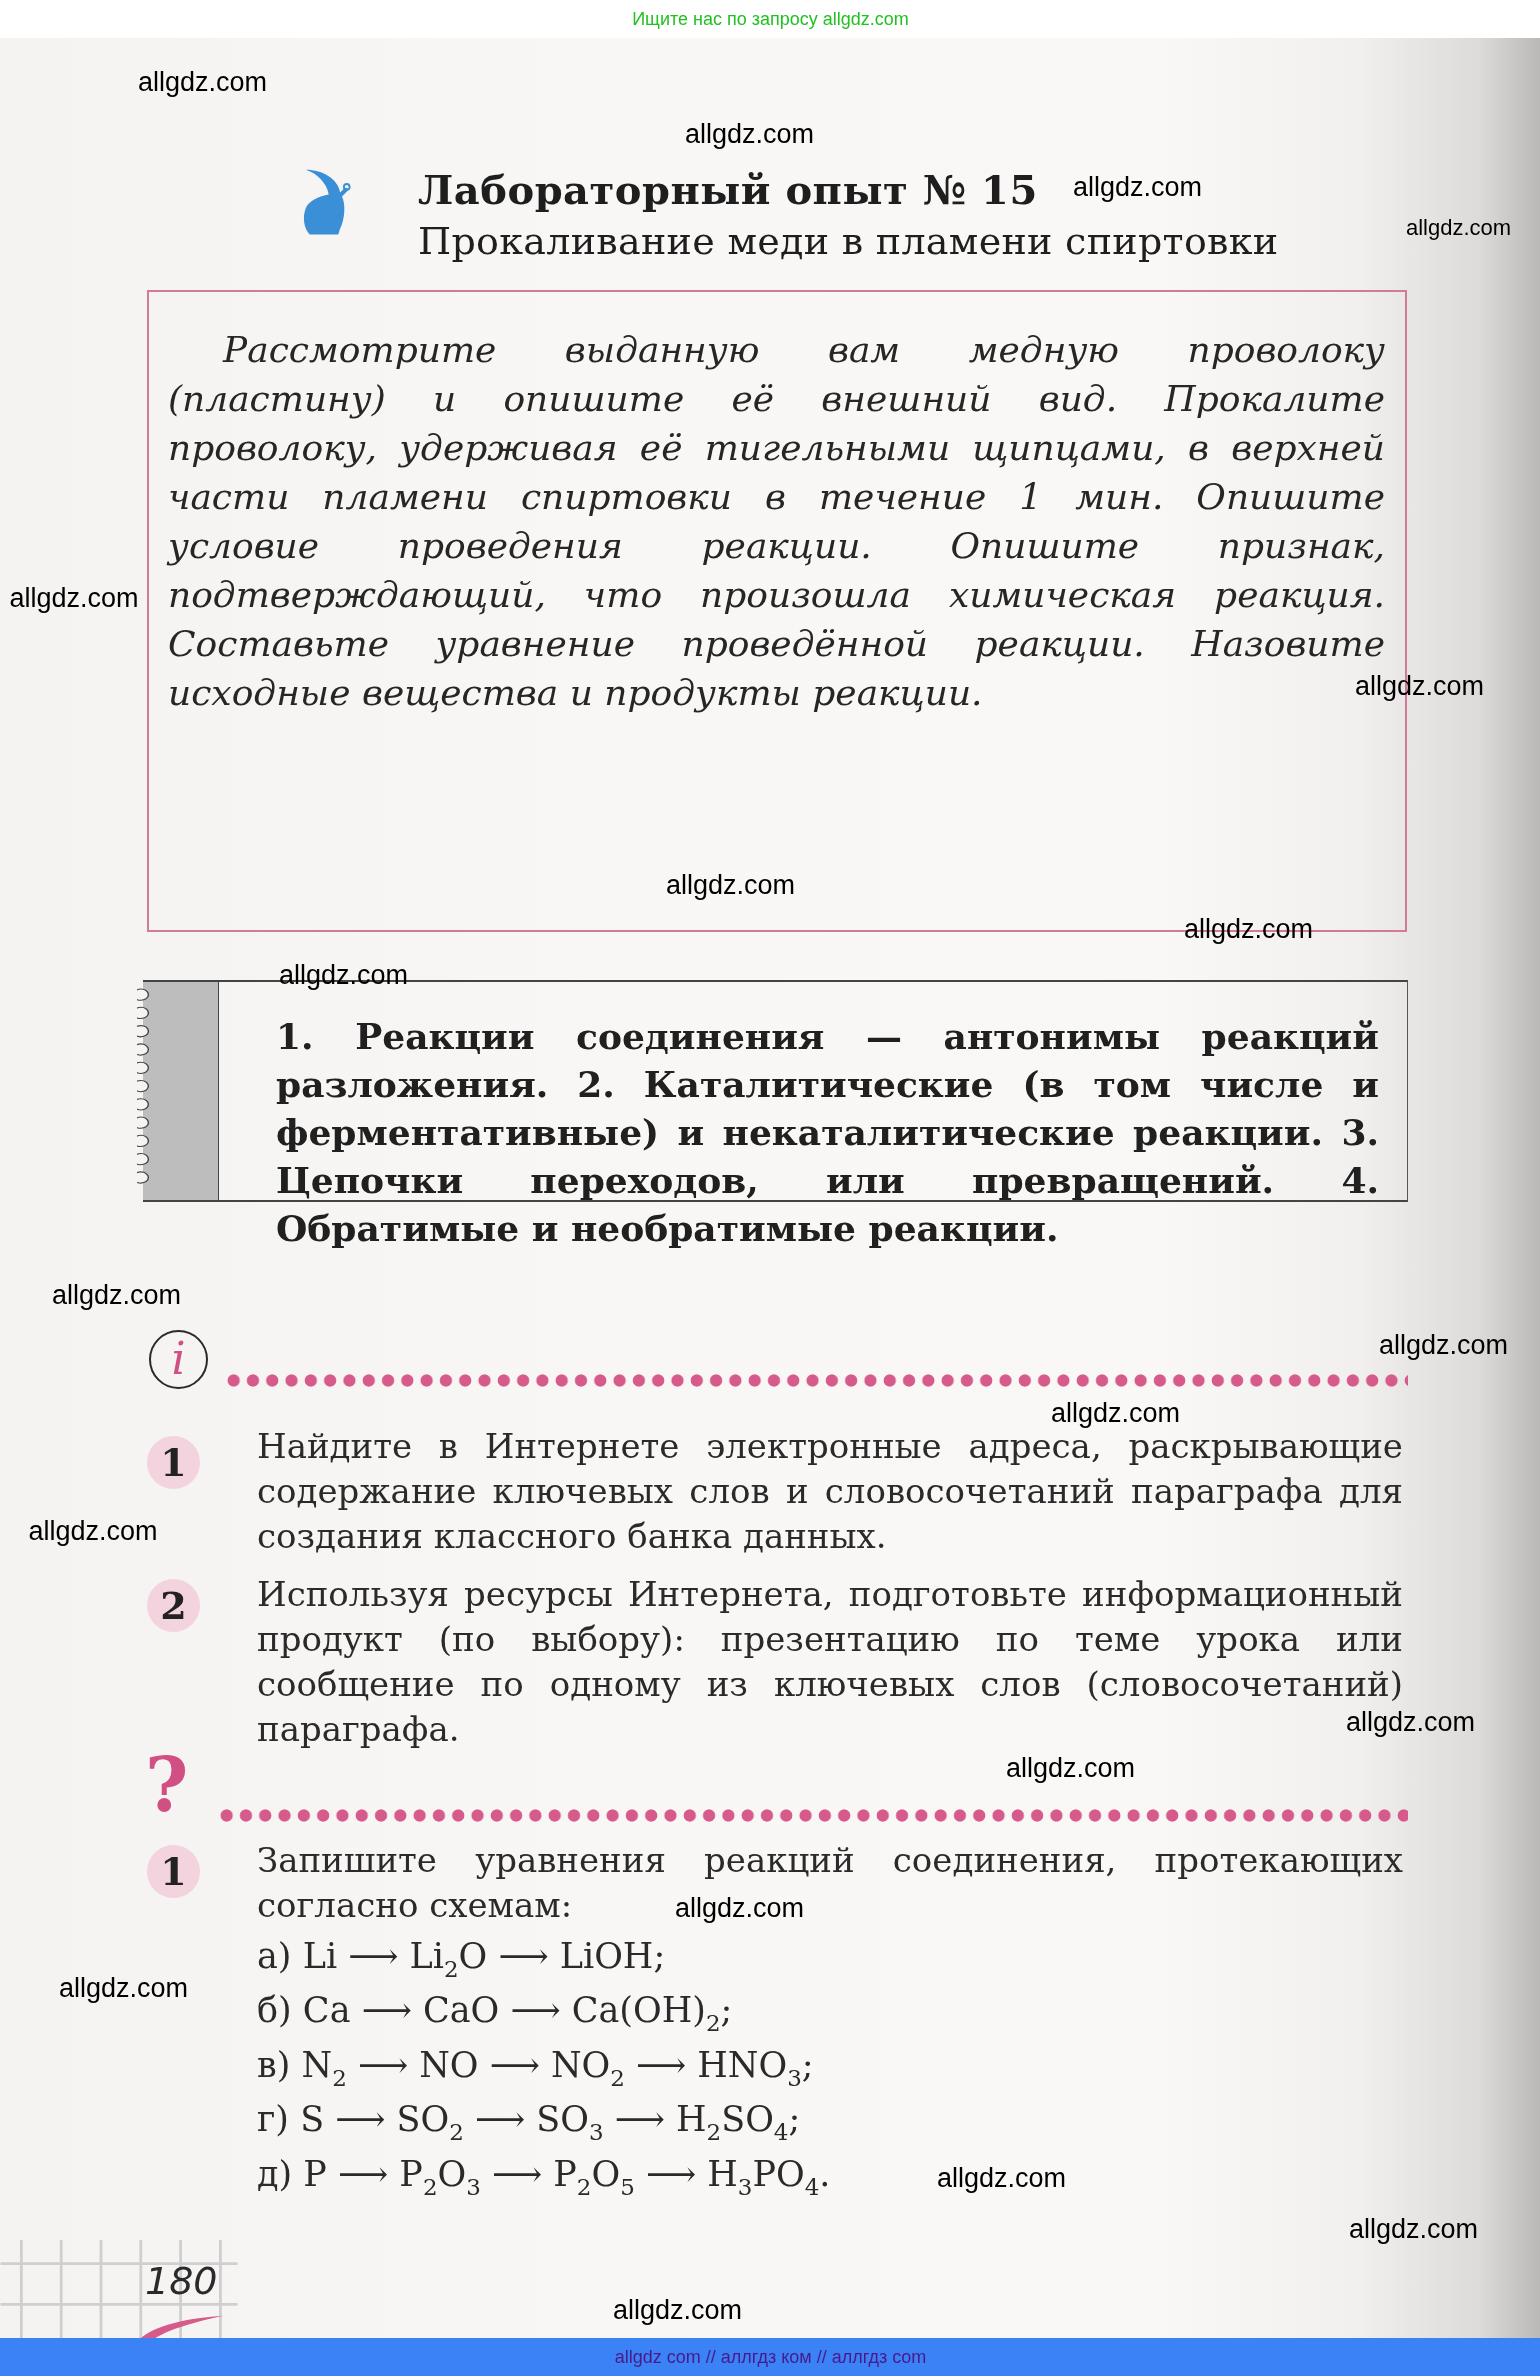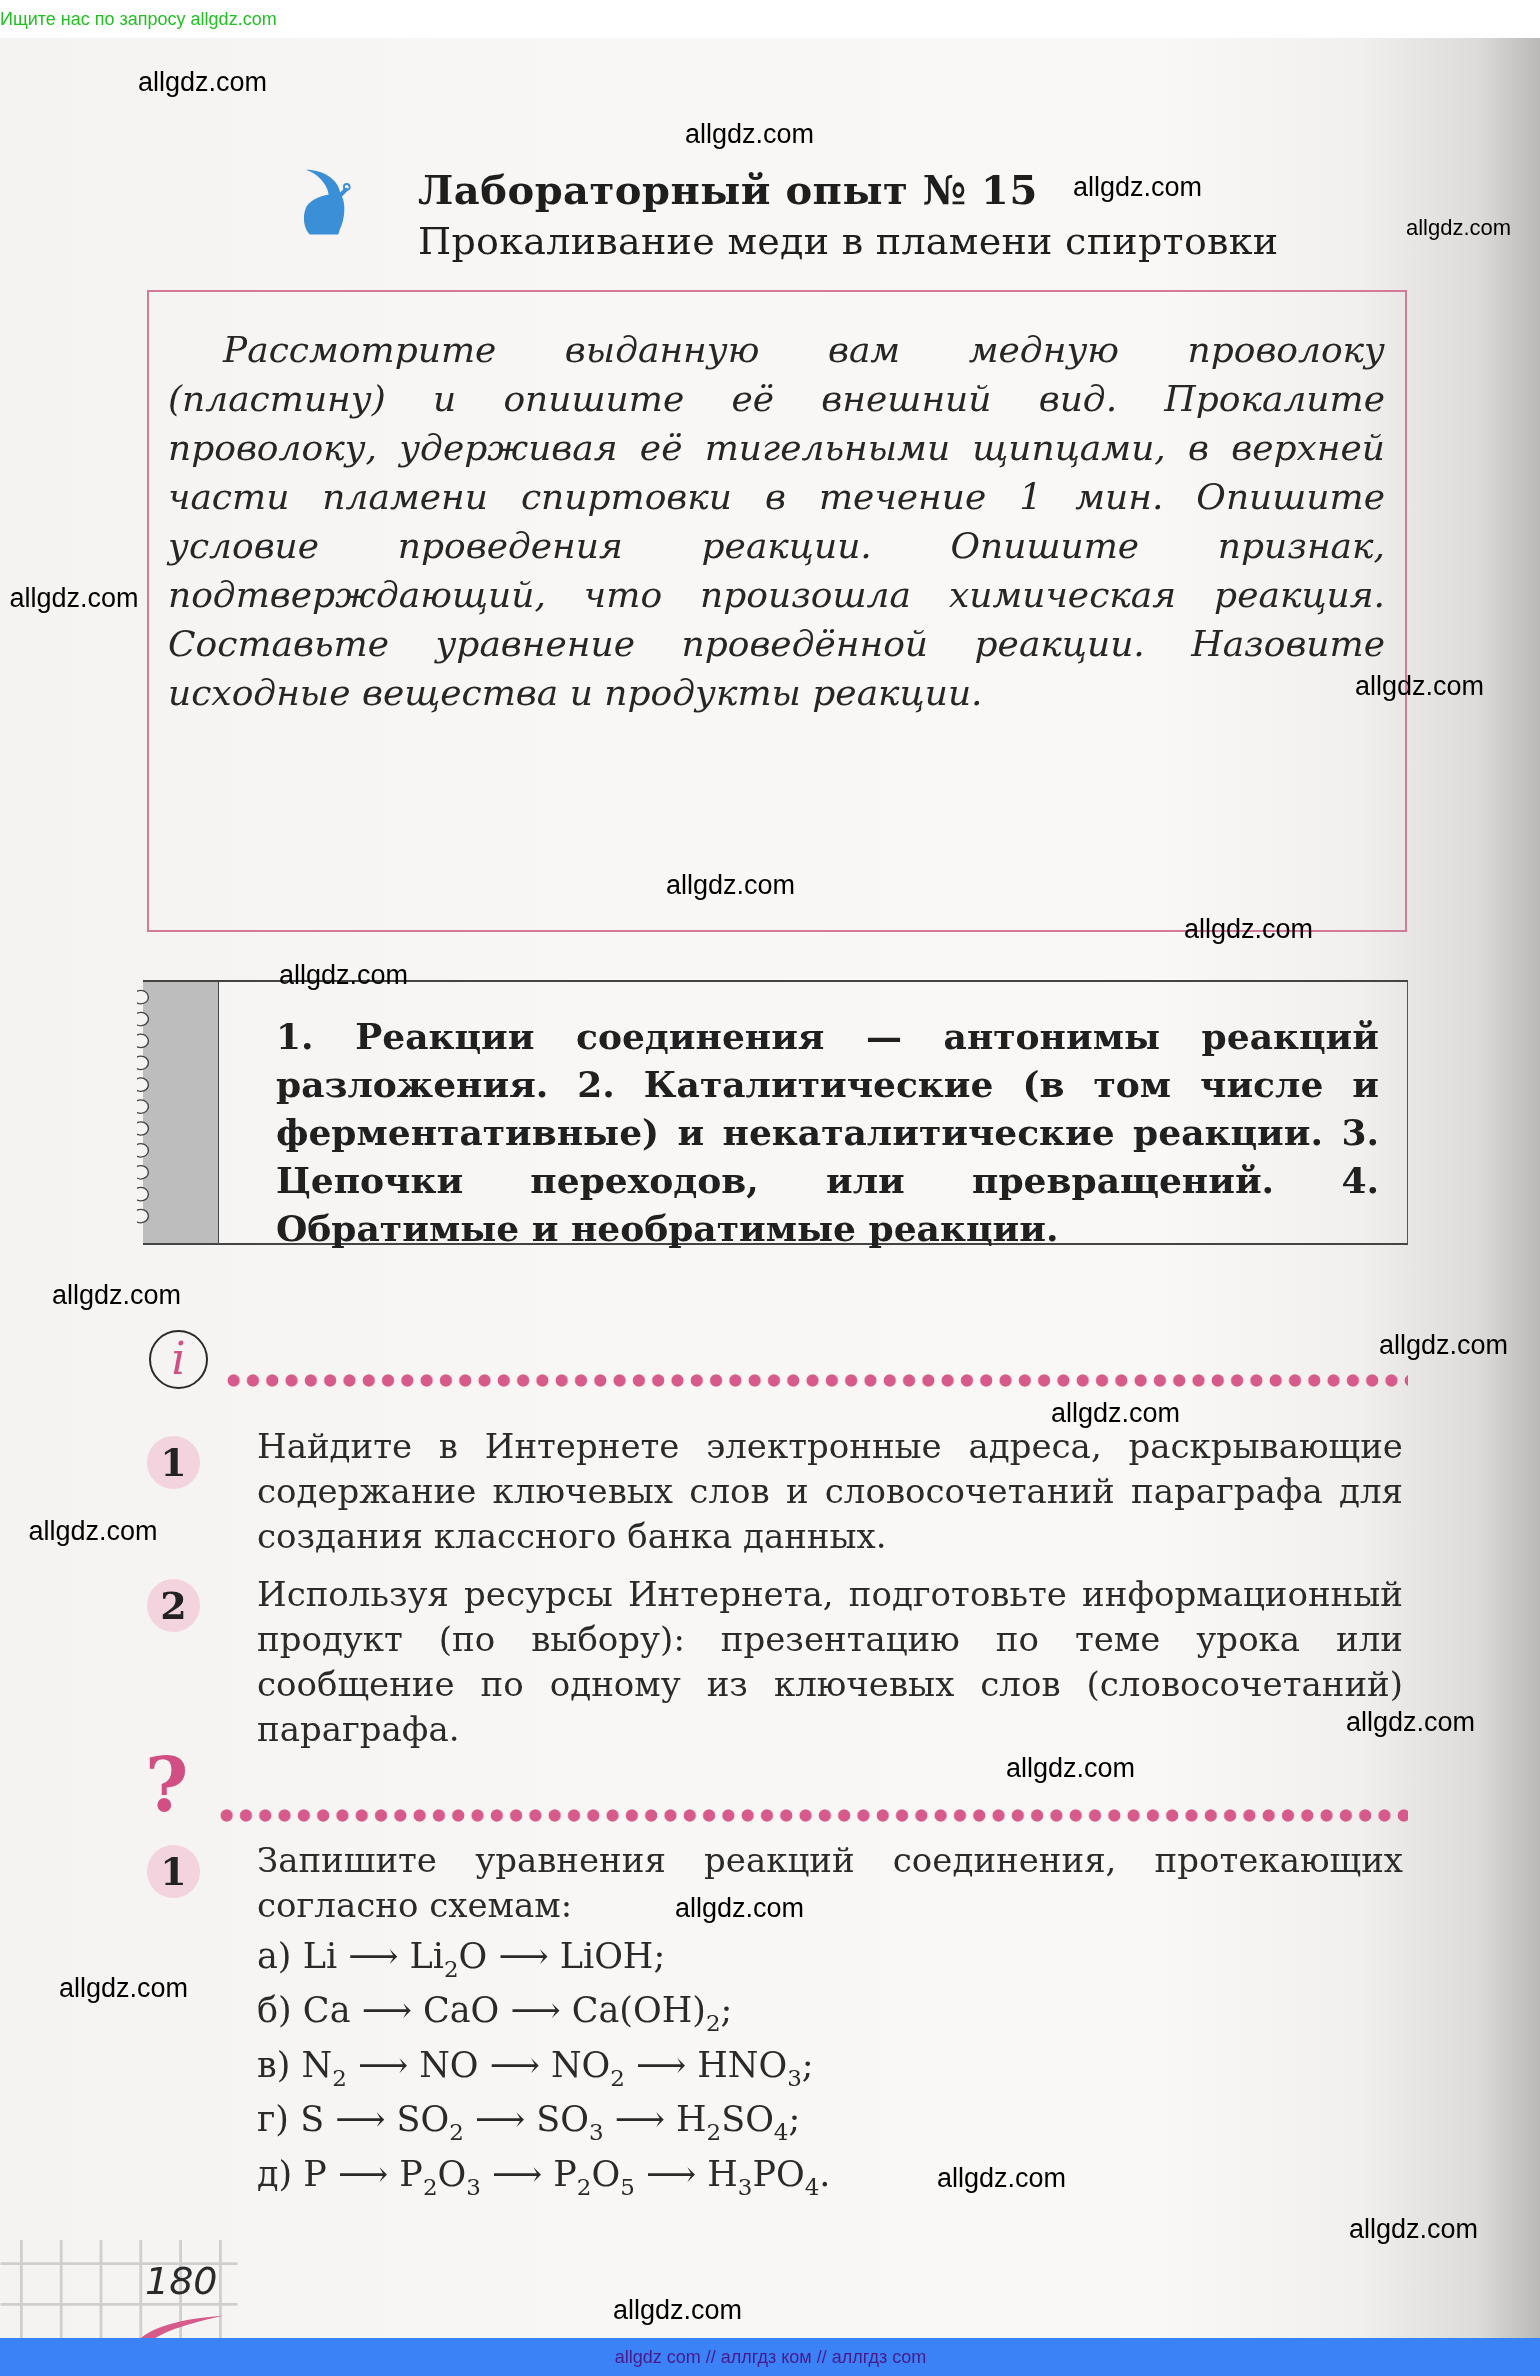--- a/index.html
+++ b/index.html
@@ -8,7 +8,7 @@
 
   .top-banner {
     position: absolute; left: 0; top: 0; width: 1541px; height: 38px;
-    background: #ffffff; 
+    background: #ffffff; text-align: center;
     font-family: "Liberation Sans", sans-serif; font-size: 18px; color: #22c122;
     line-height: 38px;
   }

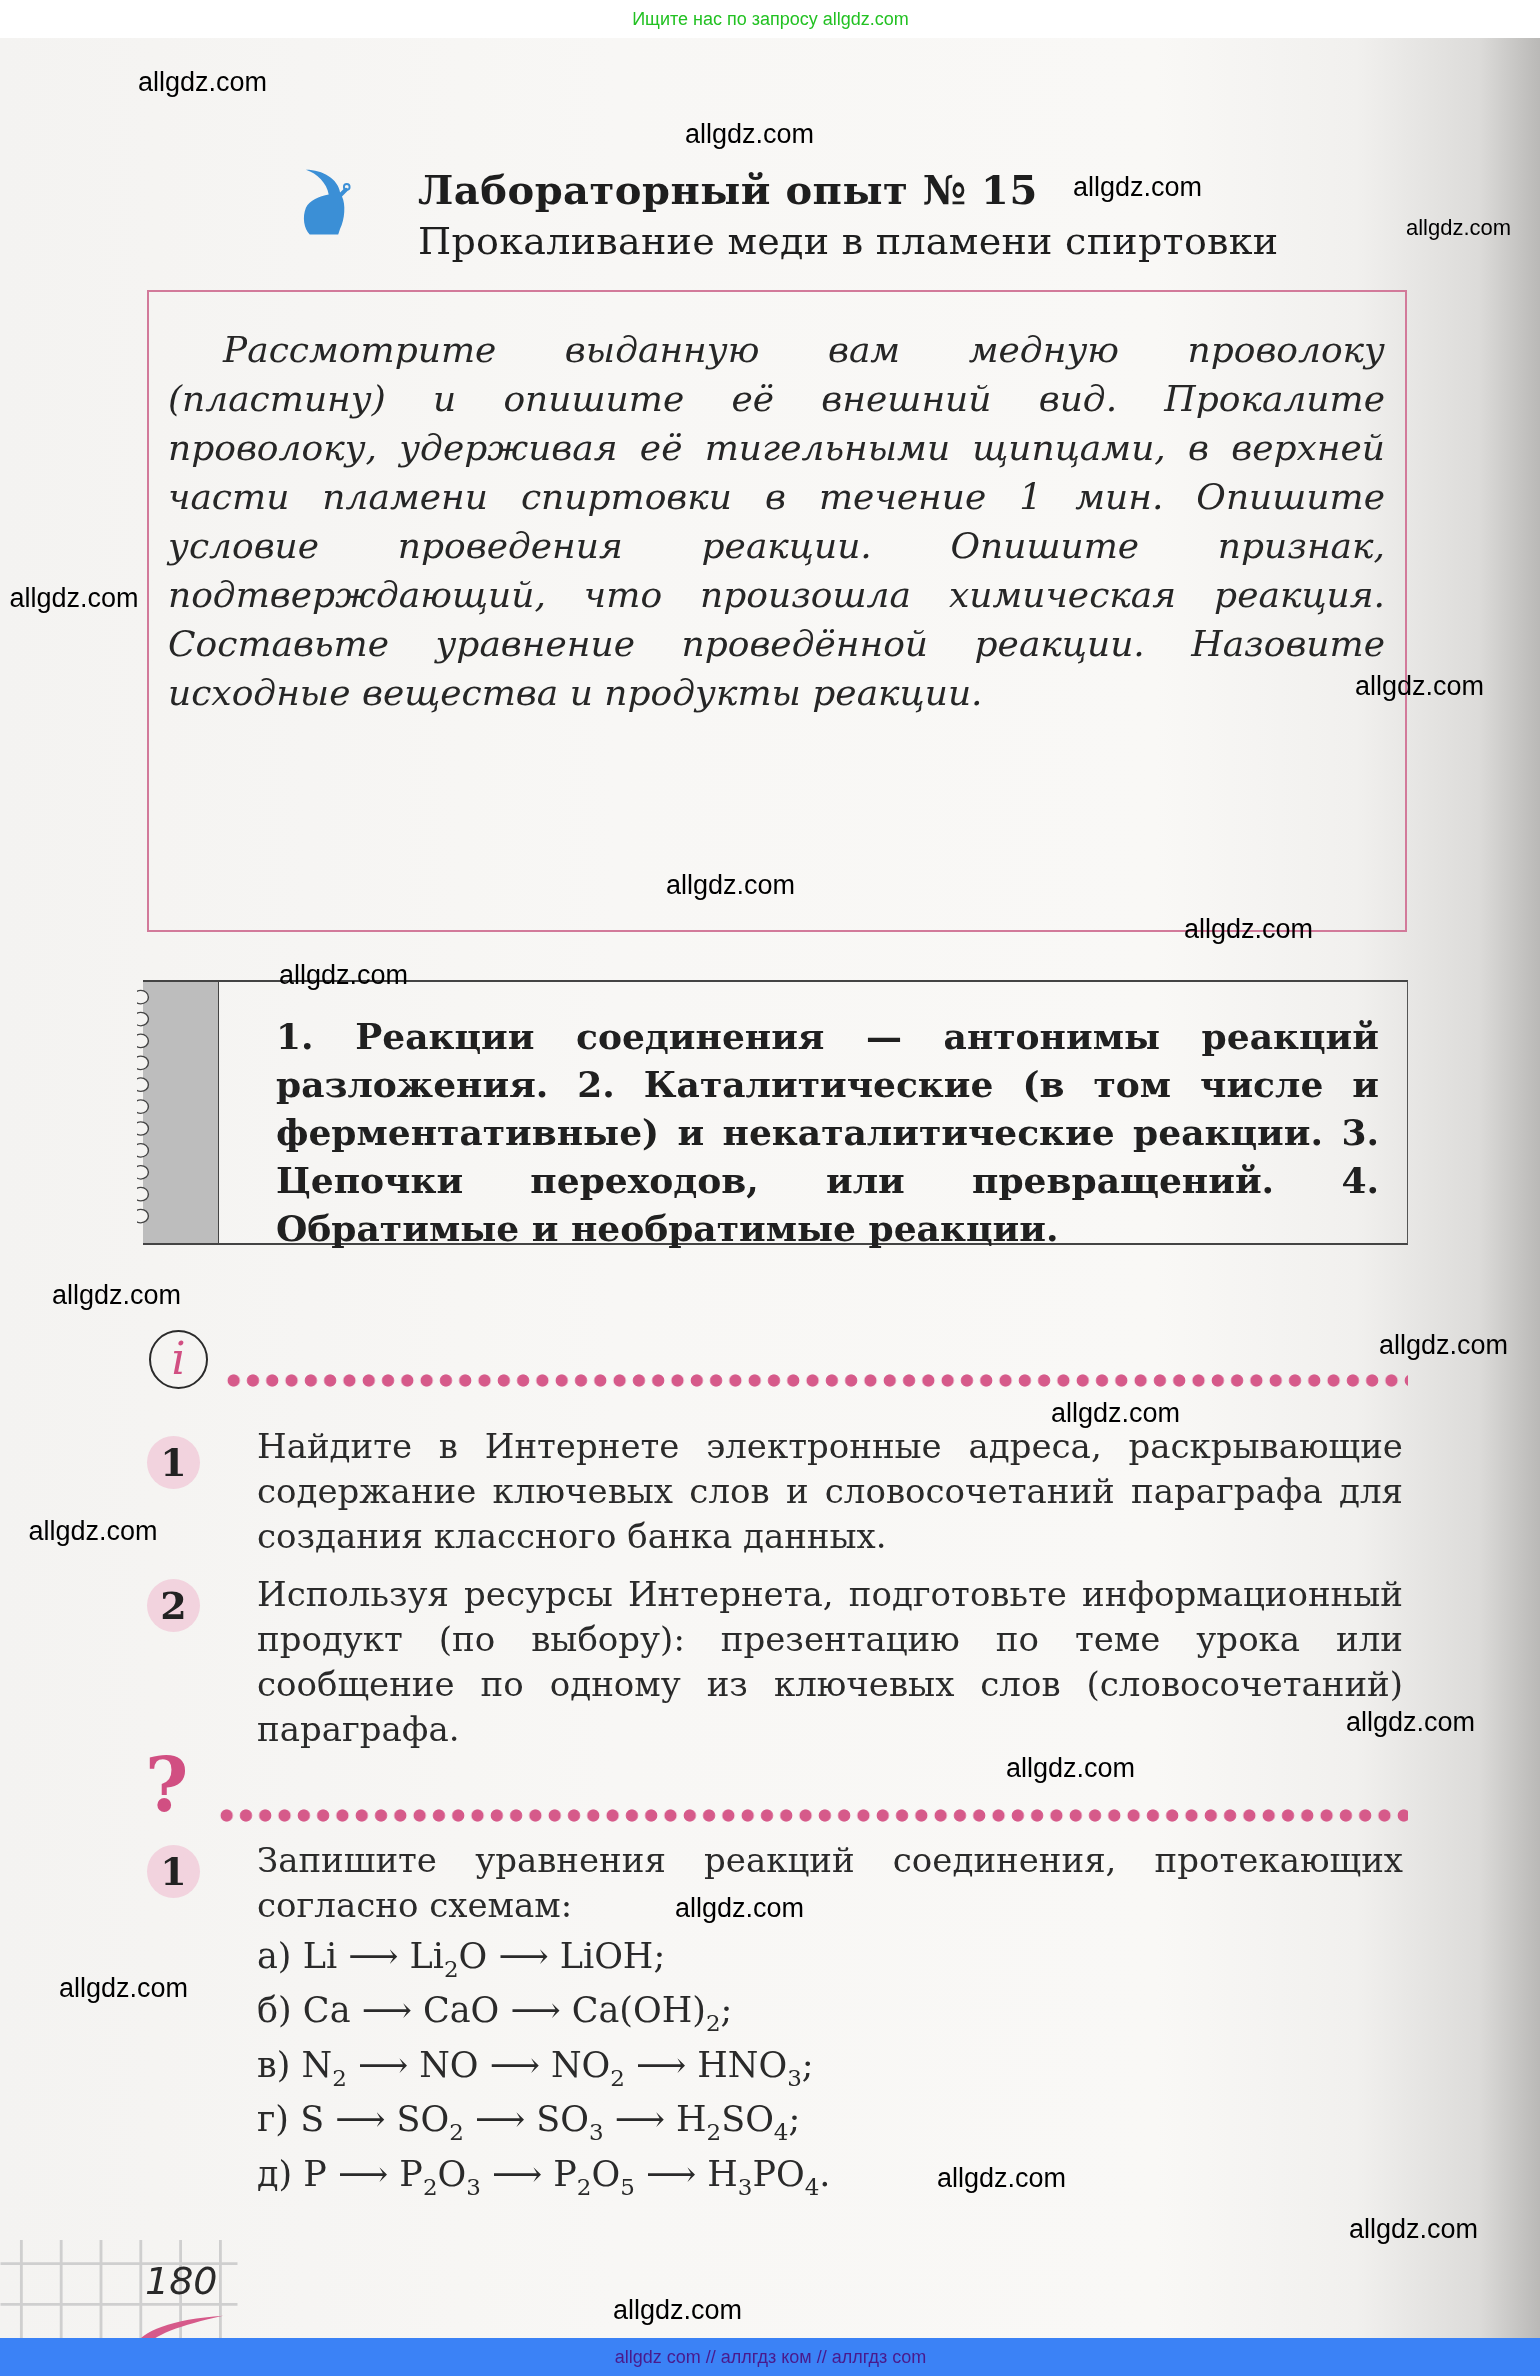--- a/index.html
+++ b/index.html
@@ -53,7 +53,7 @@
 
   
   .terms-box {
-    position: absolute; left: 143px; top: 980px; width: 1265px; height: 265px;
+    position: absolute; left: 143px; top: 980px; width: 1265px; height: 222px;
     border-top: 2.9px solid #444; border-bottom: 2.9px solid #444; border-right: 1.9px solid #555;
   }
   .terms-strip {

